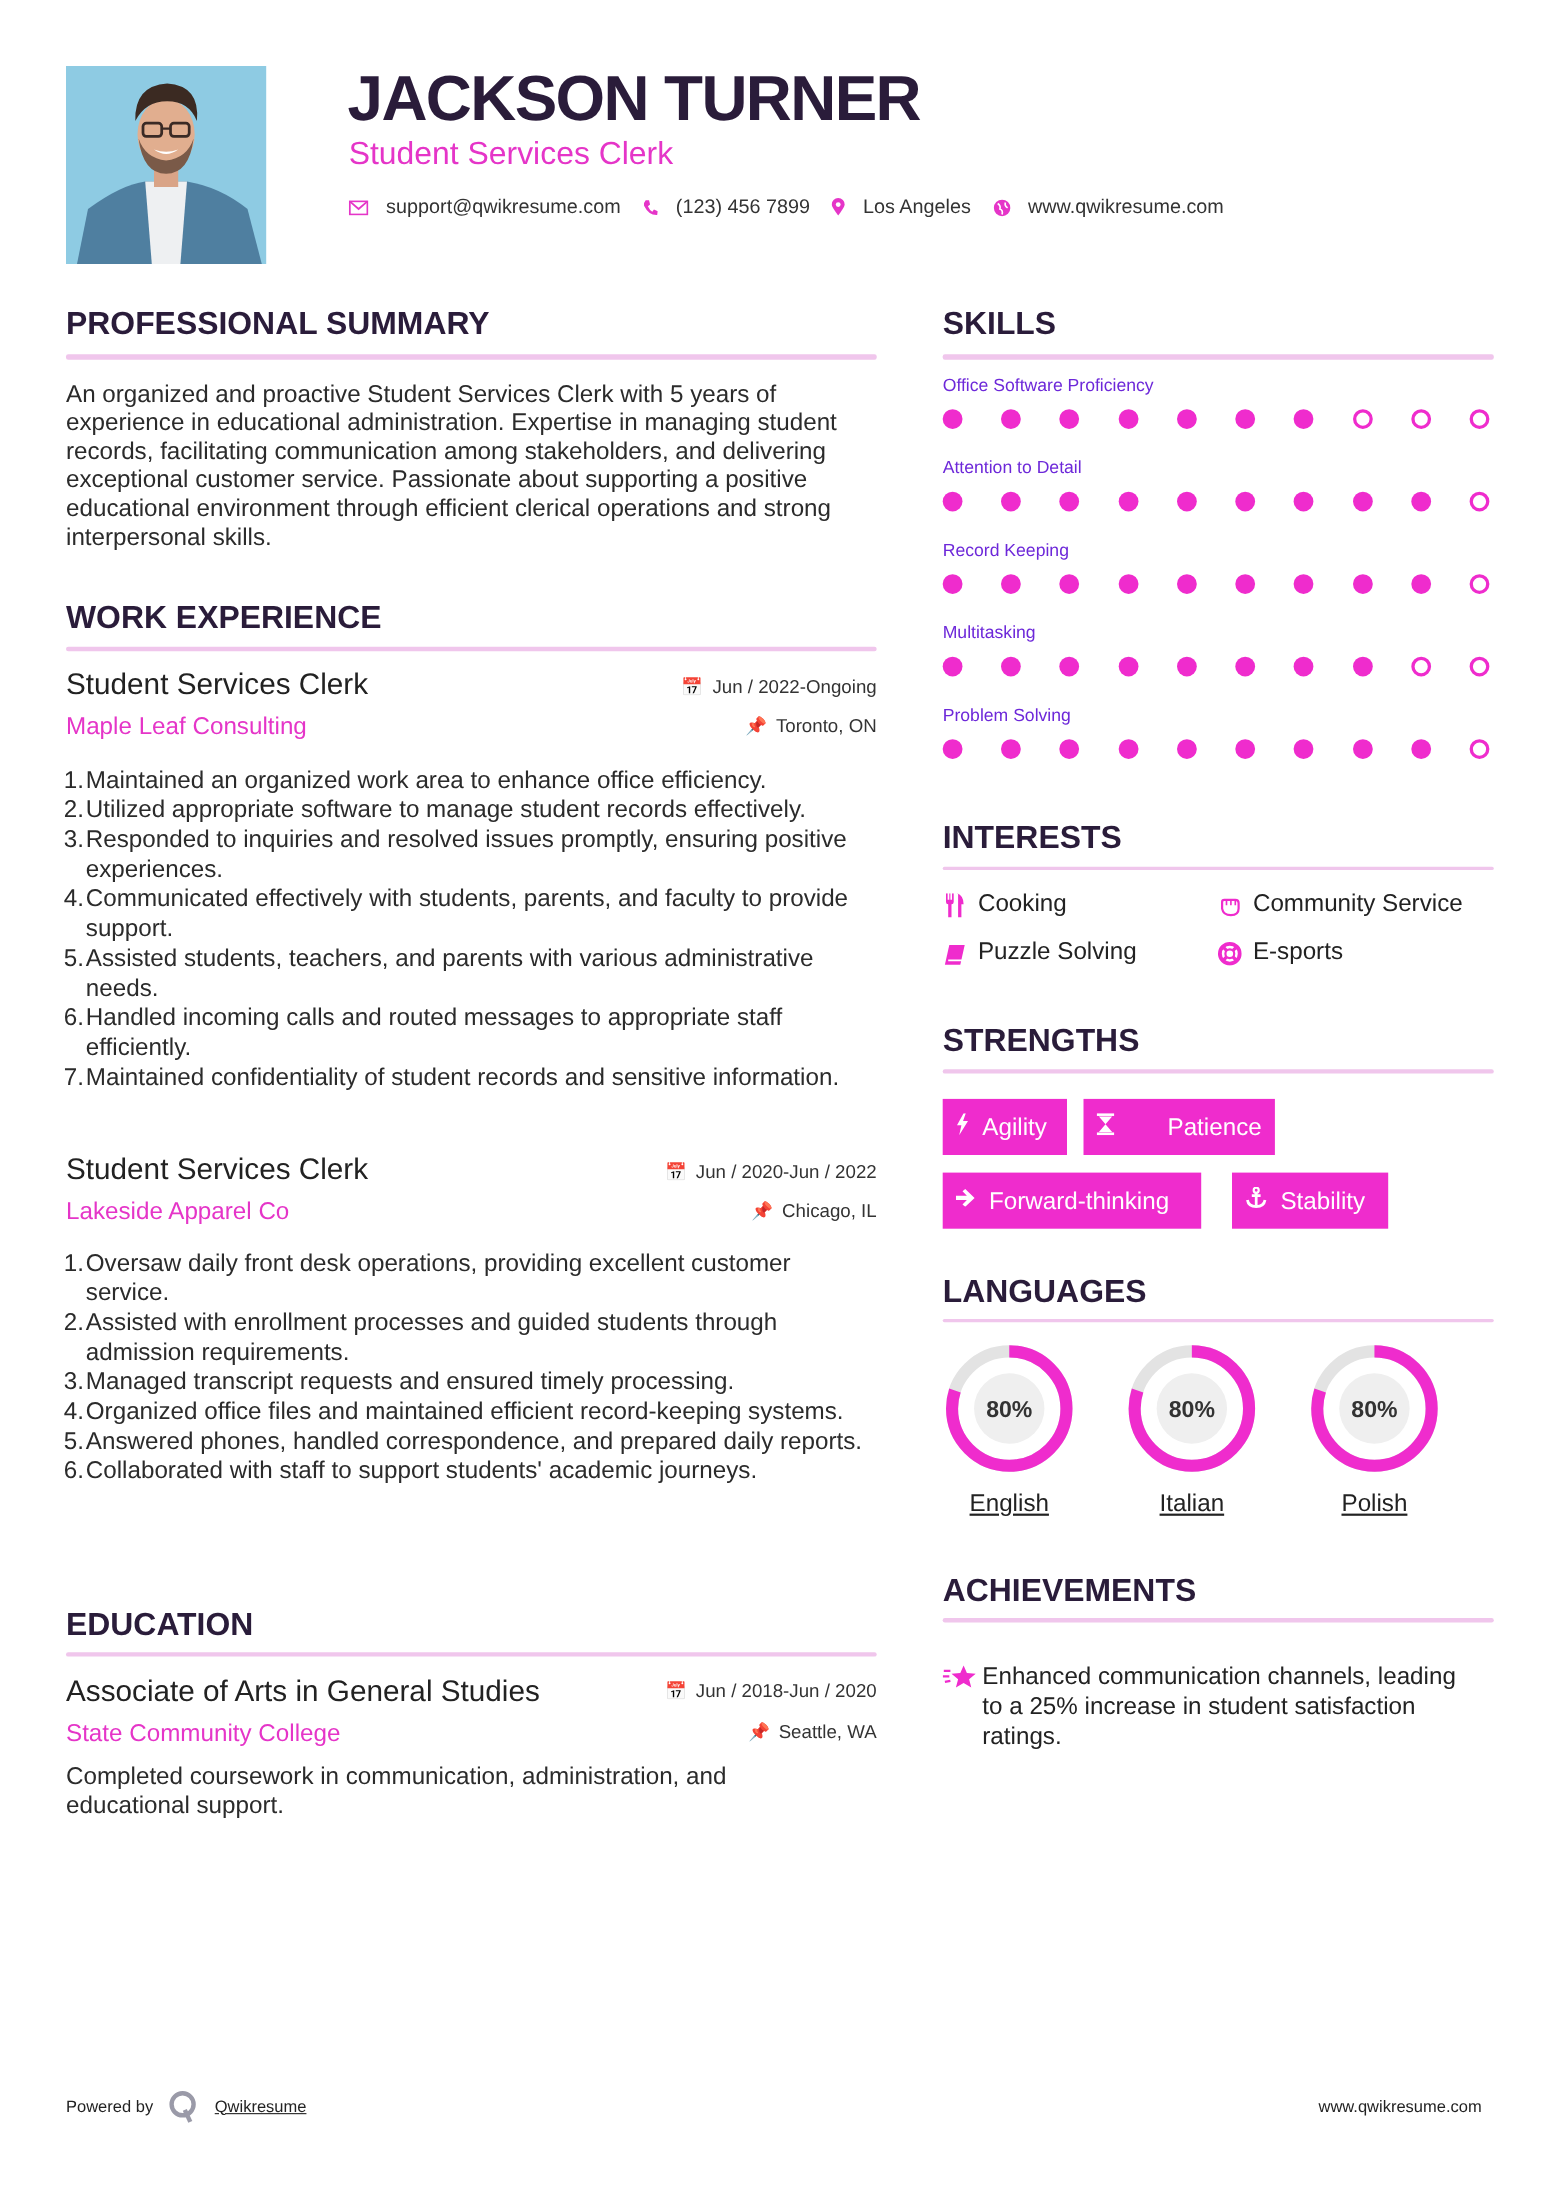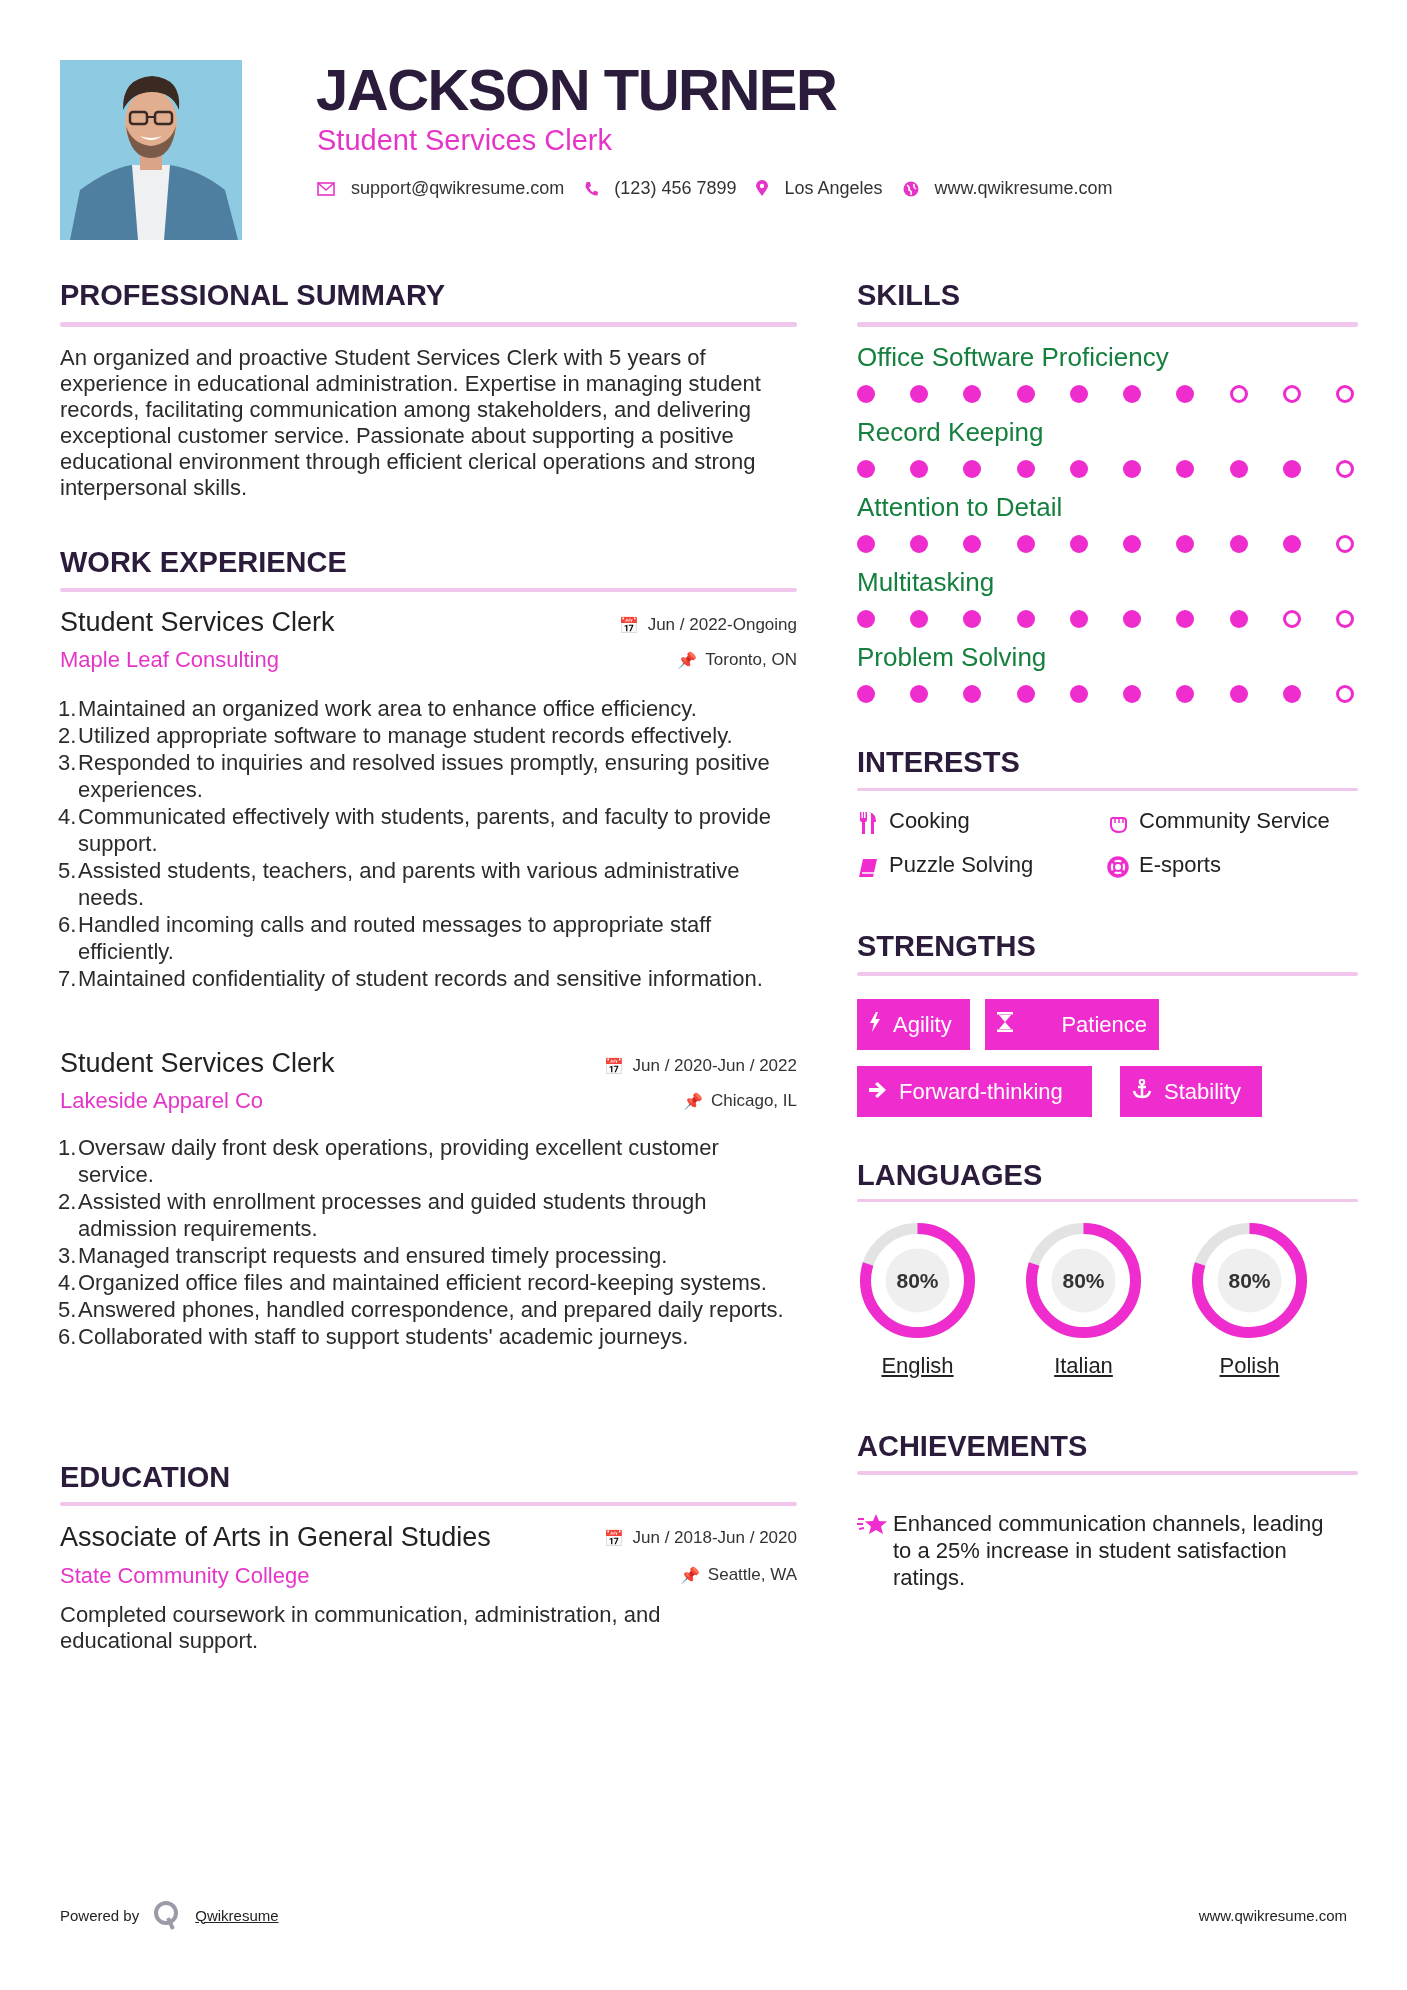--- a/index.html
+++ b/index.html
@@ -30,7 +30,7 @@
   ol.bul li { font-size:22px; line-height:27px; color:#2b2b2b; position:relative; padding-left:0; counter-increment:n; }
   ol.bul li::before { content:counter(n) "."; position:absolute; left:-20px; }
 
-  .skill-name { font-size:26px; color:#15803d; }
+  .skill-name { font-size:16px; color:#6d28d9; }
   .dots { display:flex; justify-content:space-between; width:497px; margin-top:12px; }
   .dot { width:18px; height:18px; border-radius:50%; box-sizing:border-box; }
   .dot.on { background:#ef2ccd; }

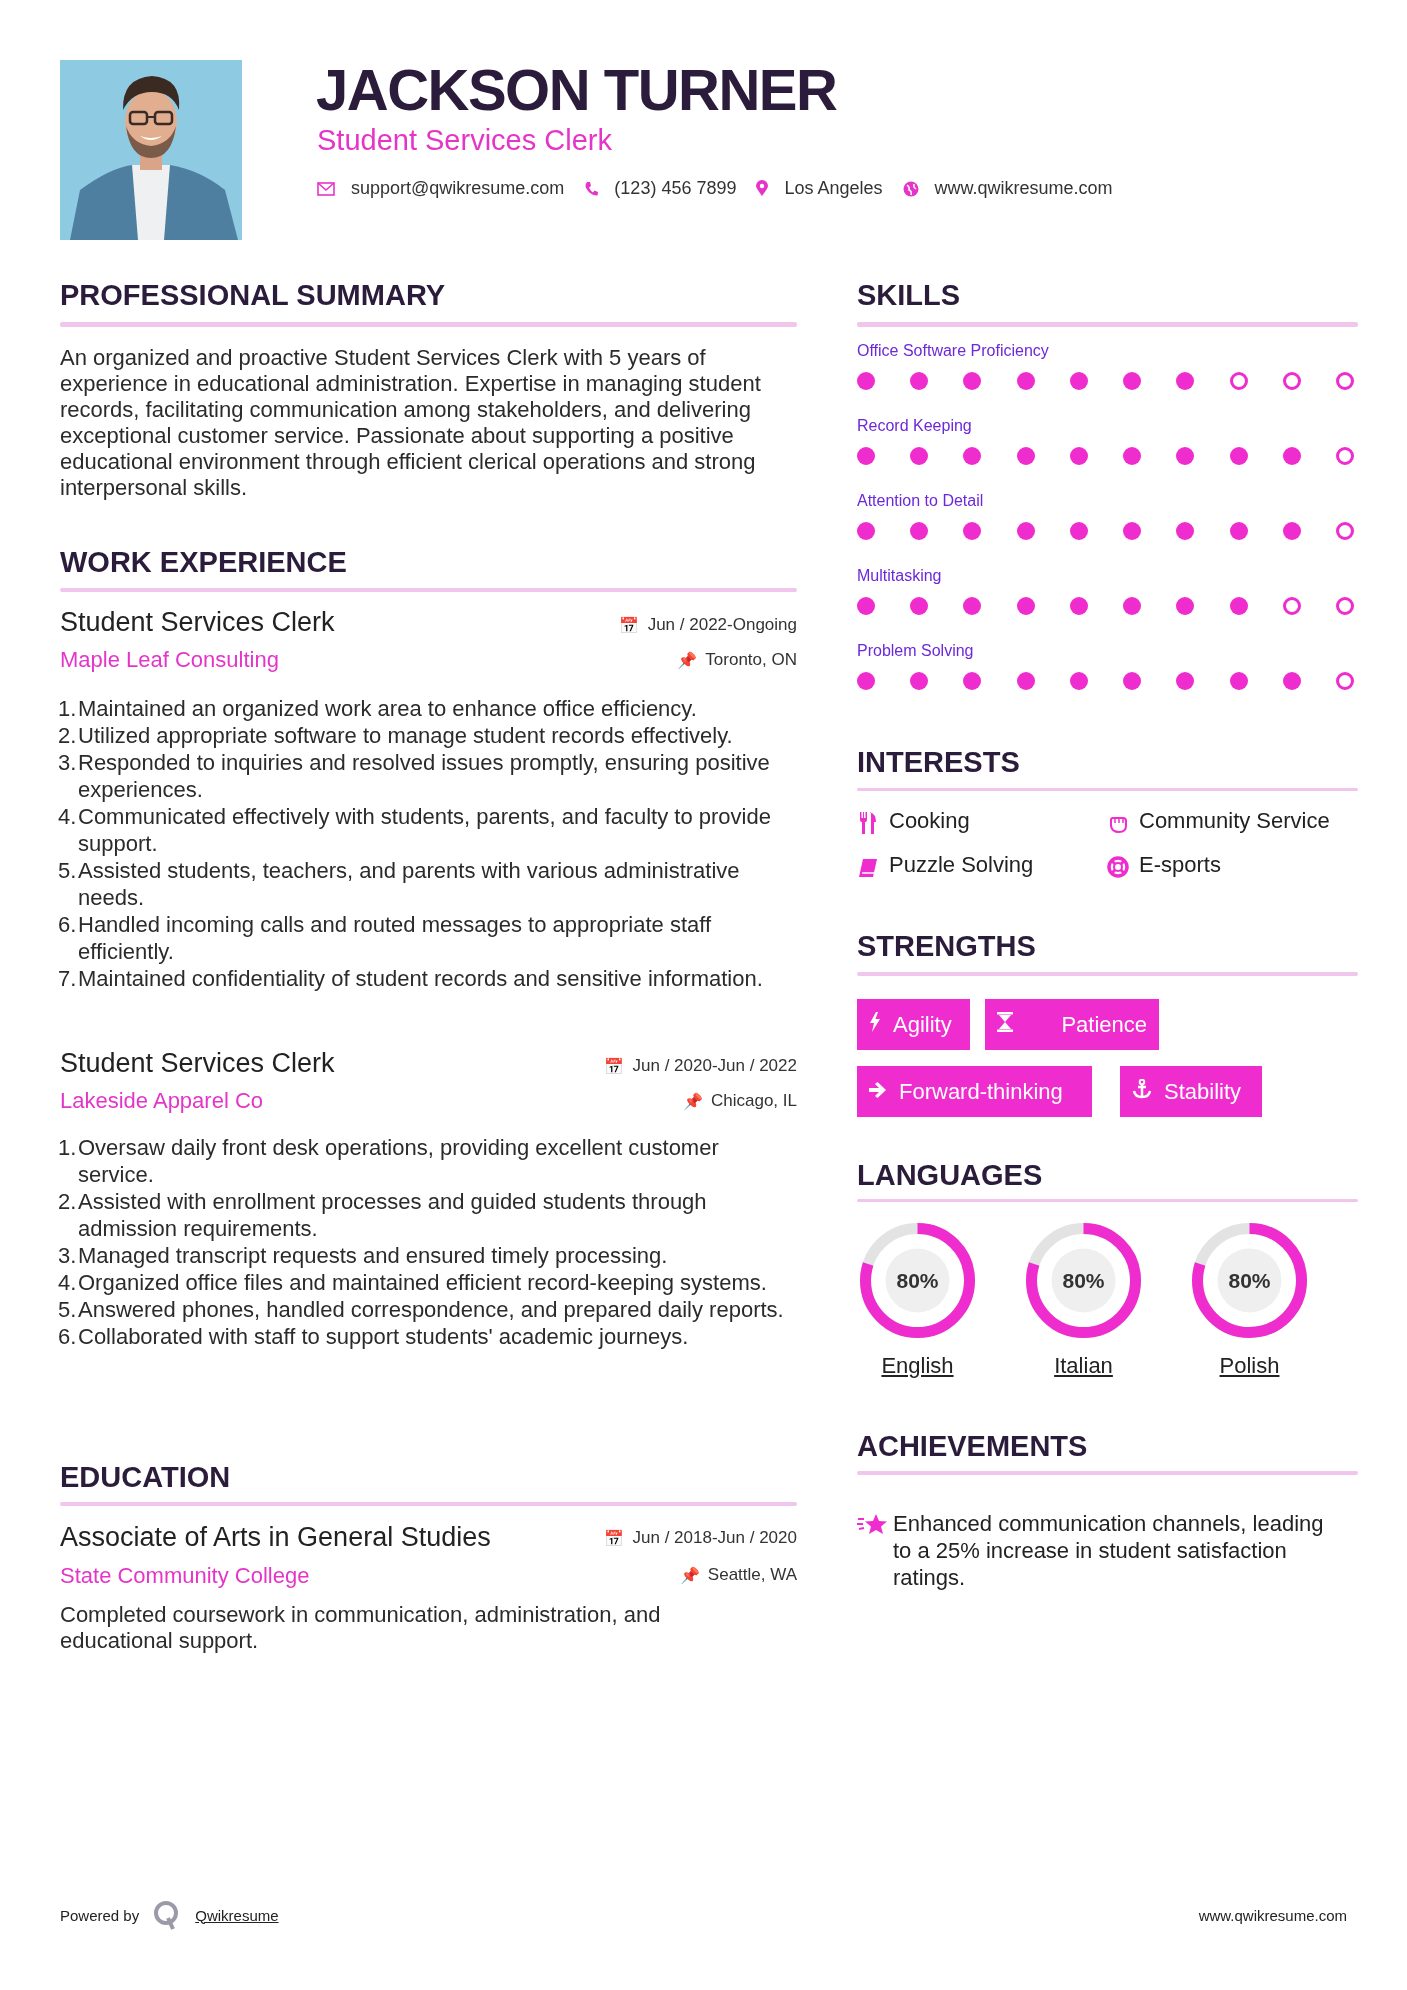--- a/index.html
+++ b/index.html
@@ -202,22 +202,22 @@
       </div>
     </div>
     <div style="height: 75px;">
+      <div class="skill-name">Attention to Detail</div>
+      <div class="dots">
+        <span class="dot on"></span>
+        <span class="dot on"></span>
+        <span class="dot on"></span>
+        <span class="dot on"></span>
+        <span class="dot on"></span>
+        <span class="dot on"></span>
+        <span class="dot on"></span>
+        <span class="dot on"></span>
+        <span class="dot on"></span>
+        <span class="dot off"></span>
+      </div>
+    </div>
+    <div style="height: 75px;">
       <div class="skill-name">Record Keeping</div>
-      <div class="dots">
-        <span class="dot on"></span>
-        <span class="dot on"></span>
-        <span class="dot on"></span>
-        <span class="dot on"></span>
-        <span class="dot on"></span>
-        <span class="dot on"></span>
-        <span class="dot on"></span>
-        <span class="dot on"></span>
-        <span class="dot on"></span>
-        <span class="dot off"></span>
-      </div>
-    </div>
-    <div style="height: 75px;">
-      <div class="skill-name">Attention to Detail</div>
       <div class="dots">
         <span class="dot on"></span>
         <span class="dot on"></span>

